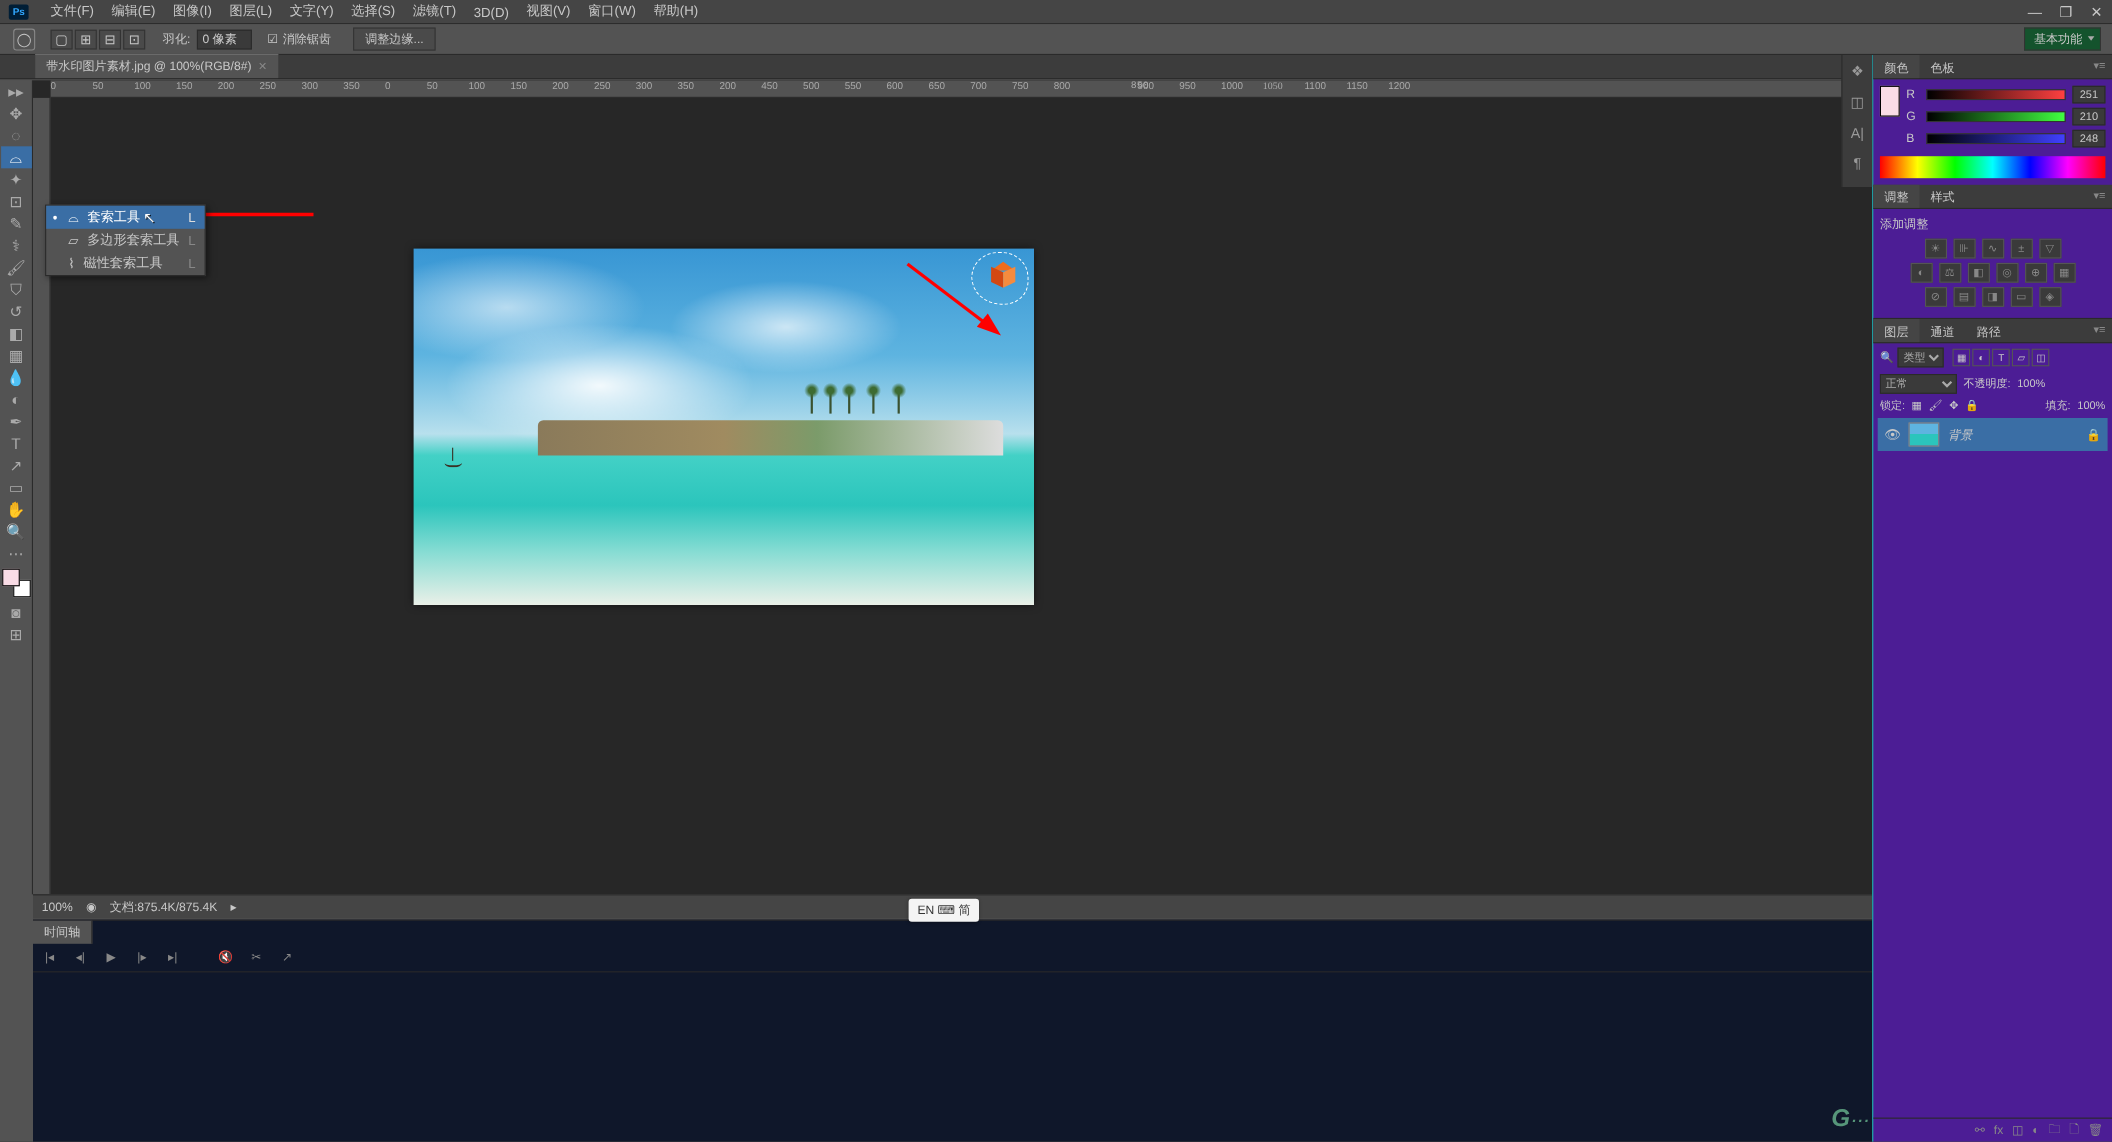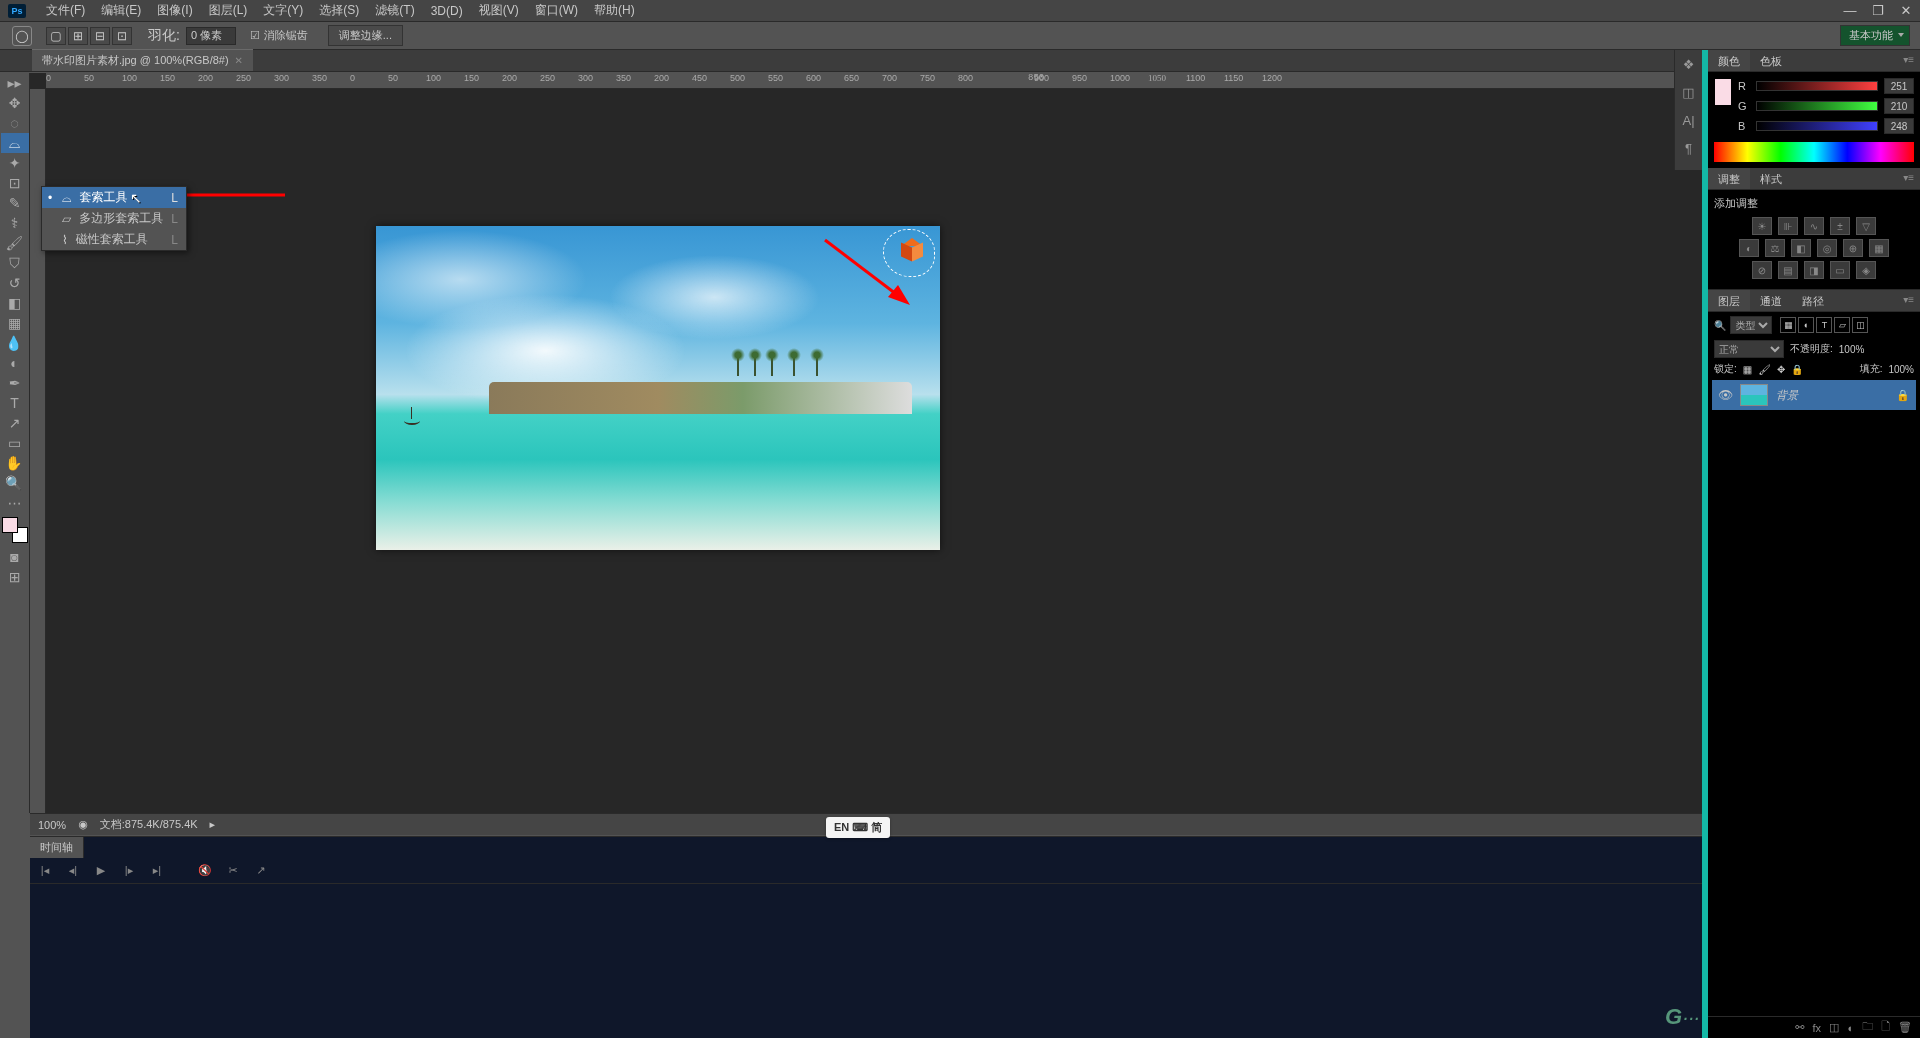--- a/index.html
+++ b/index.html
@@ -17,7 +17,7 @@
 .opt-tool-icon { width: 20px; height: 20px; border: 1px solid #888; border-radius: 3px; display:flex; align-items:center; justify-content:center; margin-right: 8px;}
 .sel-mode { display: flex; gap: 2px; margin-right: 10px; }
 .sel-mode div { width: 20px; height: 18px; border: 1px solid #333; background: #4a4a4a; display:flex; align-items:center; justify-content:center; }
-.opt-label { font-size: 14px; }
+.opt-label { font-size: 11px; }
 .opt-input { width: 50px; height: 18px; background: #3a3a3a; border: 1px solid #2a2a2a; color: #ccc; font-size: 11px; padding: 0 4px; }
 .opt-check { display: flex; align-items: center; gap: 4px; font-size: 11px; margin-left: 8px; }
 .opt-btn { background: #4a4a4a; border: 1px solid #333; padding: 2px 10px; font-size: 11px; margin-left: 14px; }

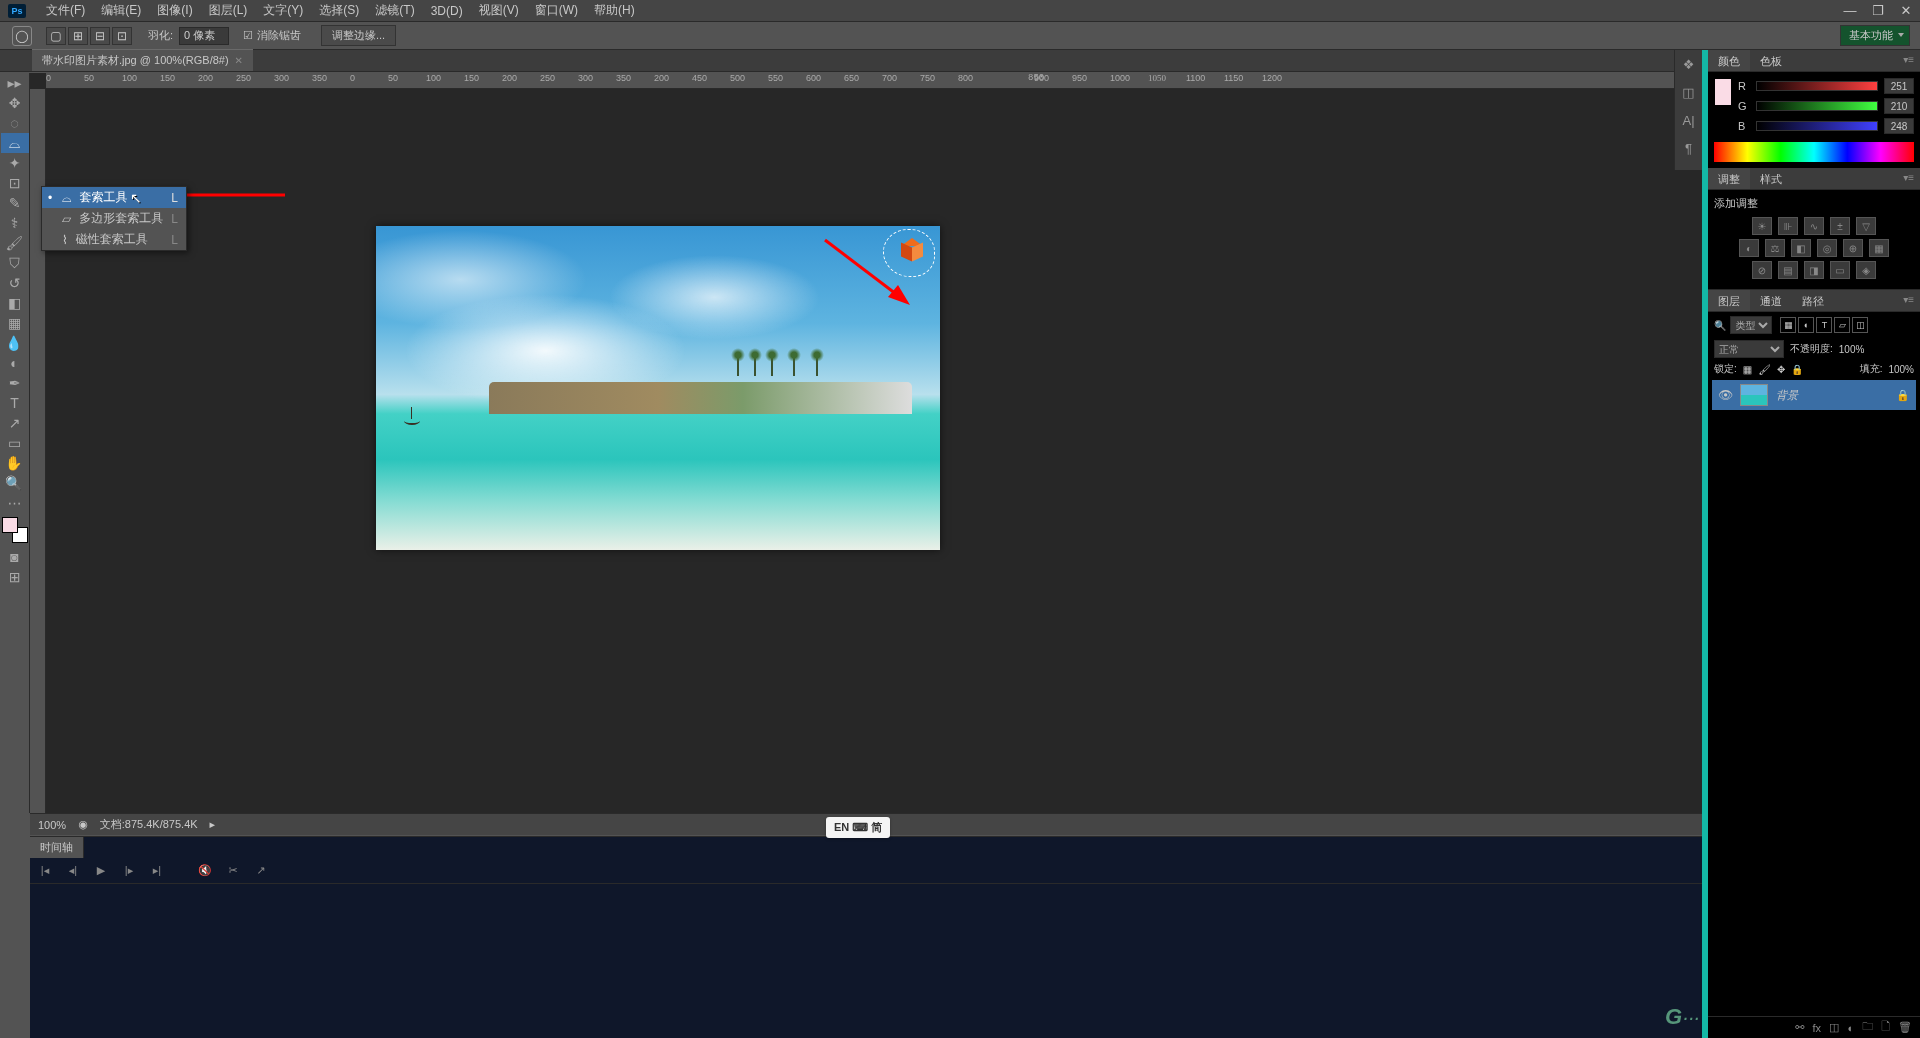--- a/index.html
+++ b/index.html
@@ -88,7 +88,7 @@
 .create-timeline-btn .dd { border-left: 1px solid #333; padding-left: 6px; margin-left: 8px; }
 
 
-.right-col { position: absolute; right: 0; top: 50px; width: 218px; bottom: 0; background: #000000; border-left: 6px solid #14b8a6; }
+.right-col { position: absolute; right: 0; top: 50px; width: 218px; bottom: 0; background: #4c1d95; border-left: 1px solid #14b8a6; }
 .right-tabstrip { position: absolute; right: 218px; top: 50px; width: 28px; background: #3c3c3c; border-left: 1px solid #2a2a2a; height: 120px; z-index: 5; }
 .right-tabstrip .vtab { height: 28px; display: flex; align-items: center; justify-content: center; color: #999; font-size: 13px; }
 

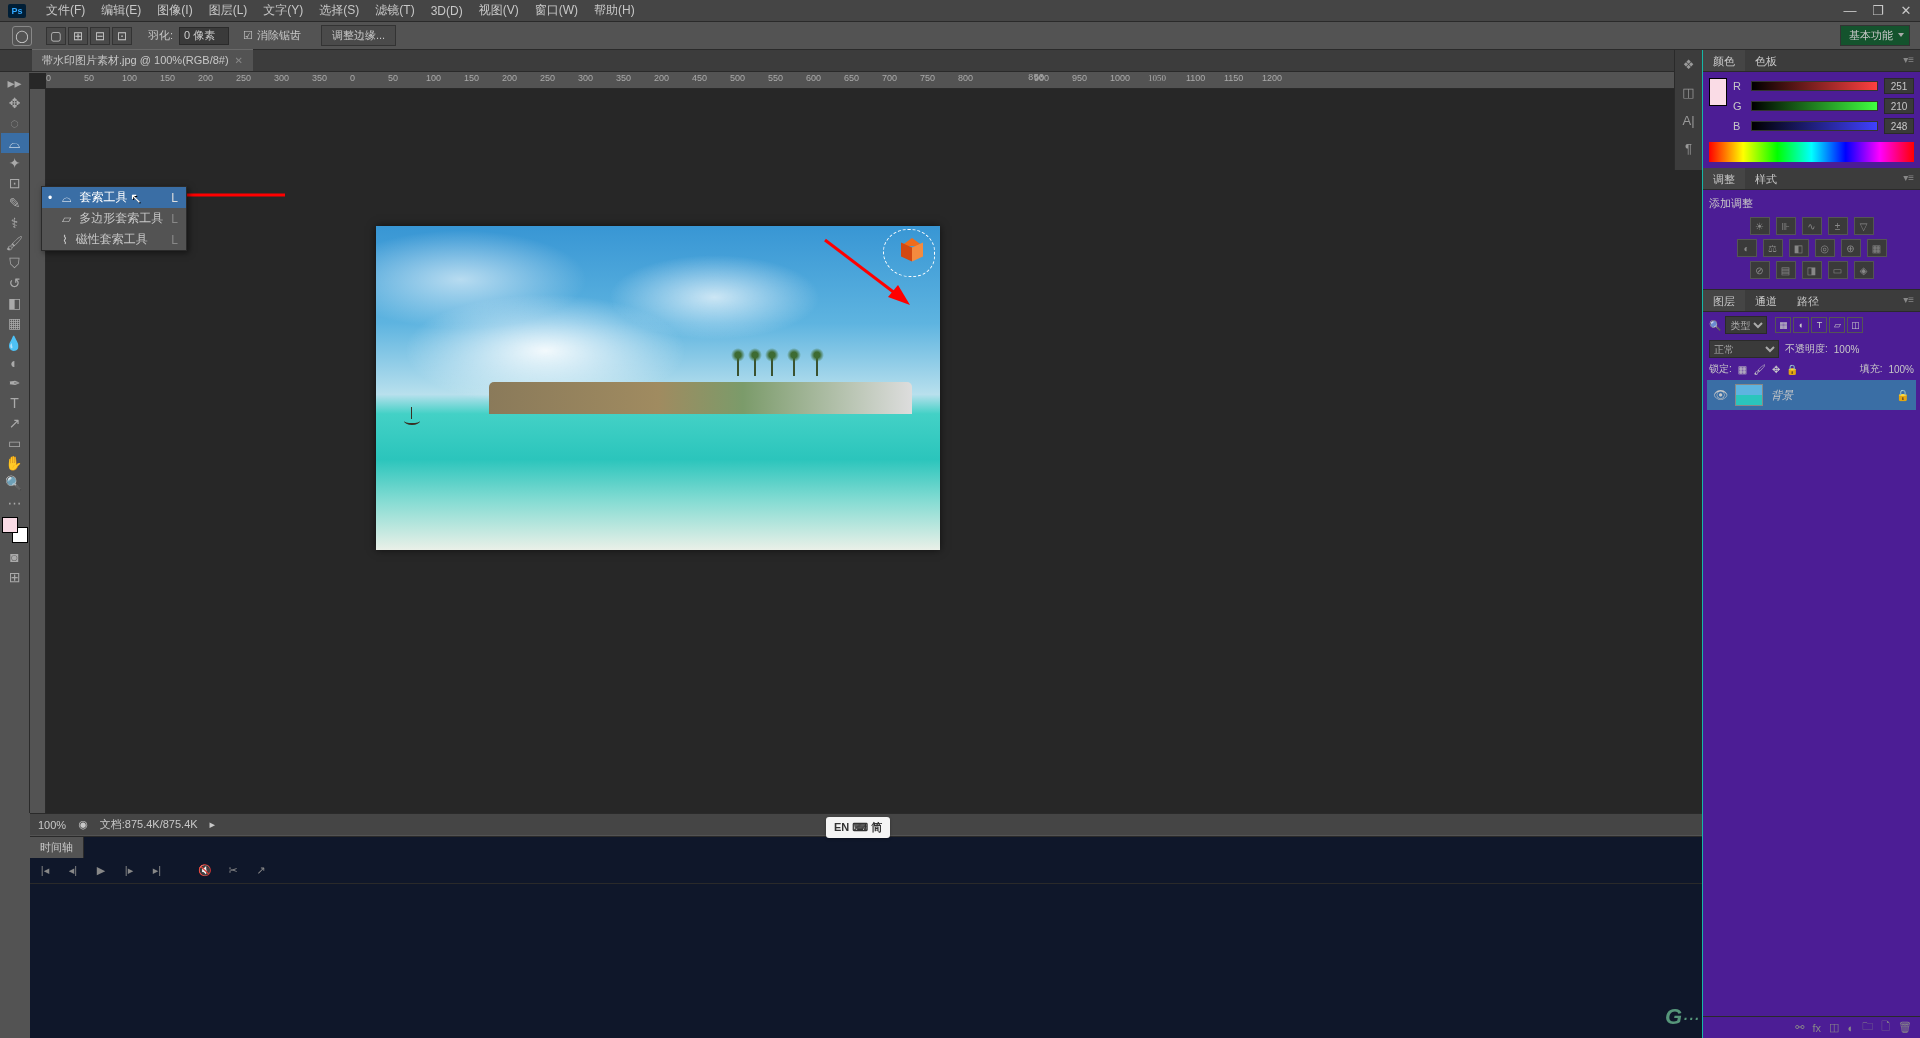--- a/index.html
+++ b/index.html
@@ -131,7 +131,7 @@
 .layers-footer { position: absolute; bottom: 0; left: 0; right: 0; height: 22px; border-top: 1px solid #2a2a2a; display: flex; align-items: center; justify-content: flex-end; gap: 8px; padding-right: 8px; font-size: 11px; color: #888; }
 
 
-.ime-indicator { position: absolute; left: 826px; bottom: 200px; background: #f4f4f4; color: #333; padding: 3px 8px; border-radius: 3px; font-size: 11px; display: flex; gap: 4px; box-shadow: 0 1px 3px rgba(0,0,0,0.3); font-weight: bold;}
+.ime-indicator { position: absolute; left: 826px; bottom: 200px; background: #f4f4f4; color: #333; padding: 3px 8px; border-radius: 3px; font-size: 11px; display: flex; gap: 4px; box-shadow: 0 1px 3px rgba(0,0,0,0.3);}
 
 
 .br-watermark { position: absolute; right: 220px; bottom: 8px; font-size: 14px; color: #75cc9c; font-style: italic; font-weight: bold; opacity: 0.7; letter-spacing: 1px;}

